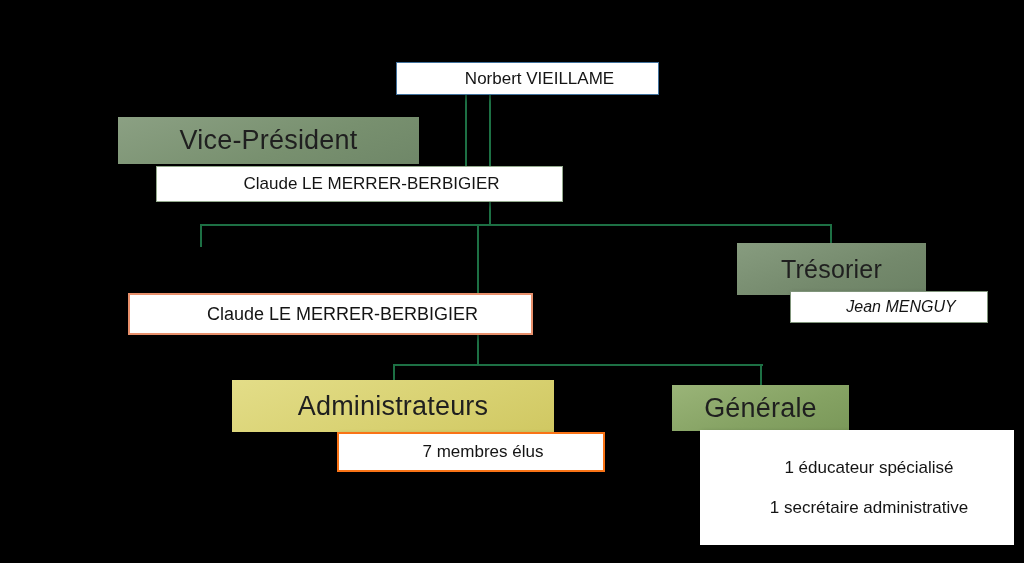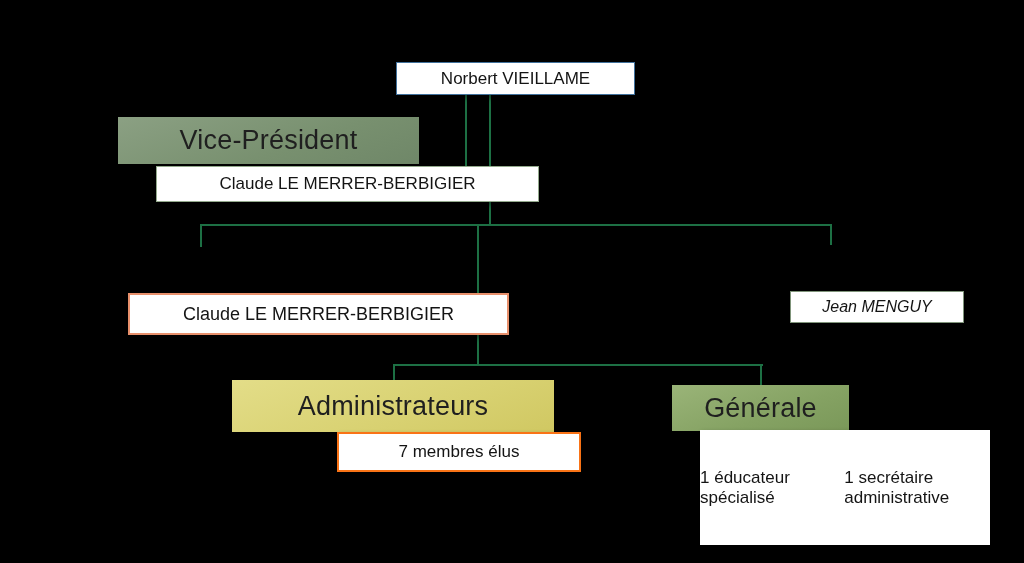--- a/index.html
+++ b/index.html
@@ -54,6 +54,7 @@
     font-size: 17px;
     z-index: 3;
     box-shadow: 2px 3px 5px rgba(0,0,0,0.45);
+    padding-left: 24px;
   }
 
   .president-box  { left: 355px; top: 12px;  width: 245px; height: 50px;

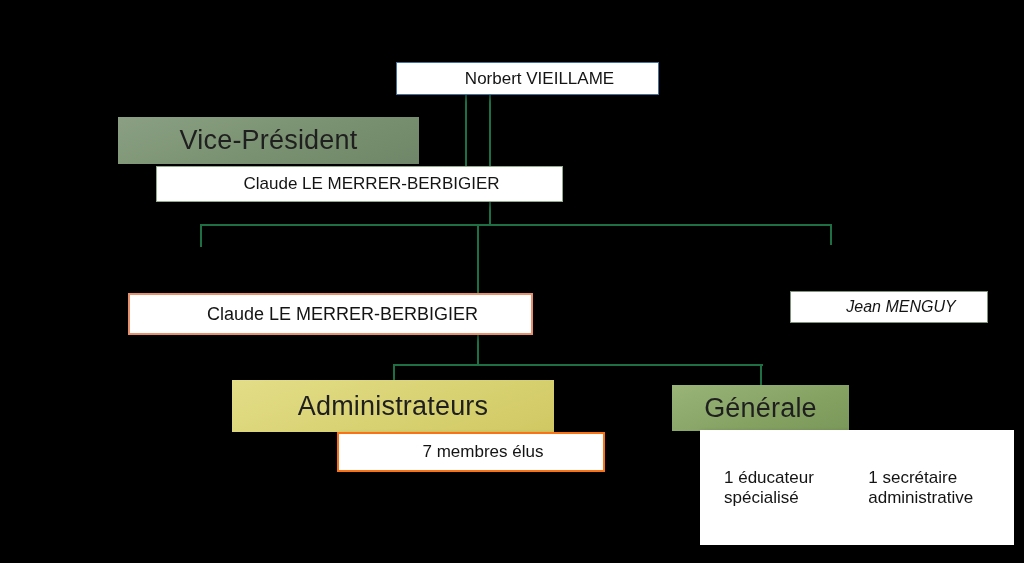--- a/index.html
+++ b/index.html
@@ -118,6 +118,9 @@
     <span>Claude LE MERRER-BERBIGIER</span>
   </div>
 
+  <div class="title-box tresorier-box">
+    <span>Trésorier</span>
+  </div>
   <div class="sub-box tresorier-sub">
     <span>Jean MENGUY</span>
   </div>

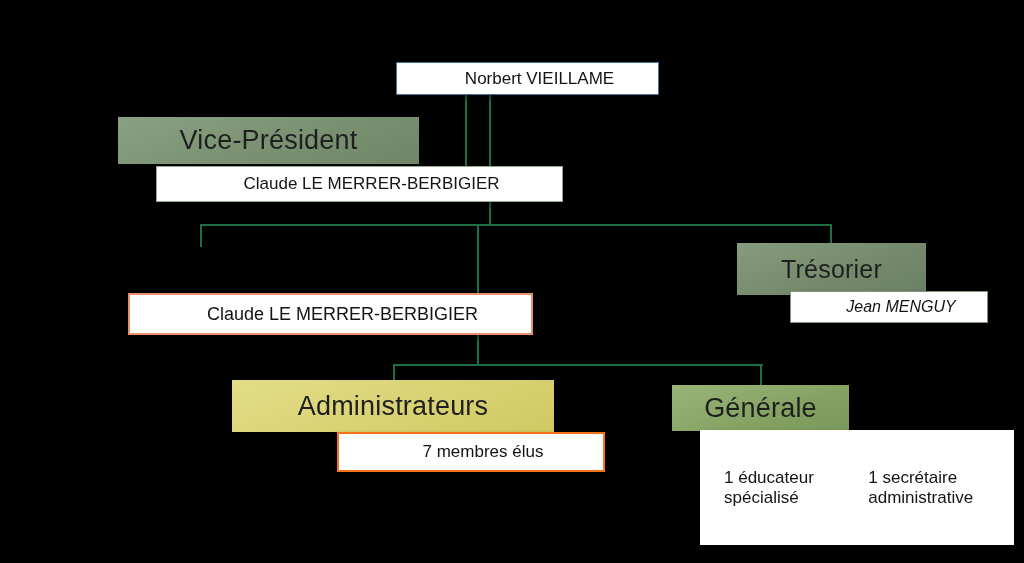--- a/index.html
+++ b/index.html
@@ -85,7 +85,7 @@
   .salaries-box   { left: 672px; top: 385px; width: 177px; height: 46px;
                     background: linear-gradient(160deg, #9ab478 0%, #85a263 60%, #7a9859 100%); }
   .salaries-sub   { left: 700px; top: 430px; width: 290px; height: 115px;
-                    flex-direction: row; gap: 20px; }
+                    flex-direction: column; gap: 20px; }
   .salaries-sub span { display: block; }
 </style>
 </head>

